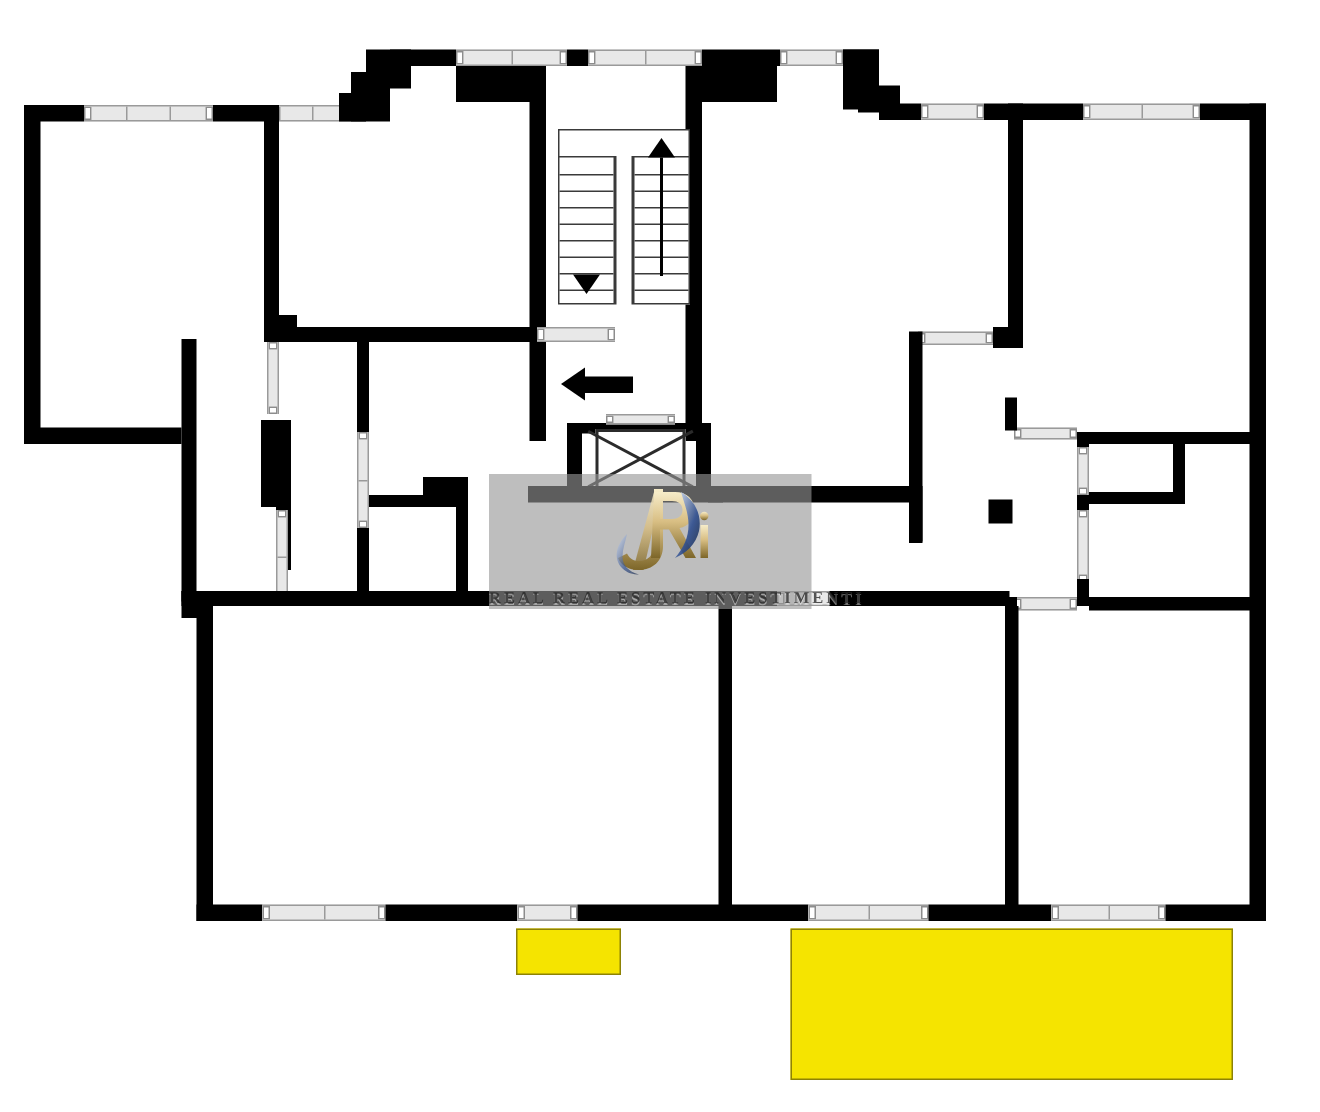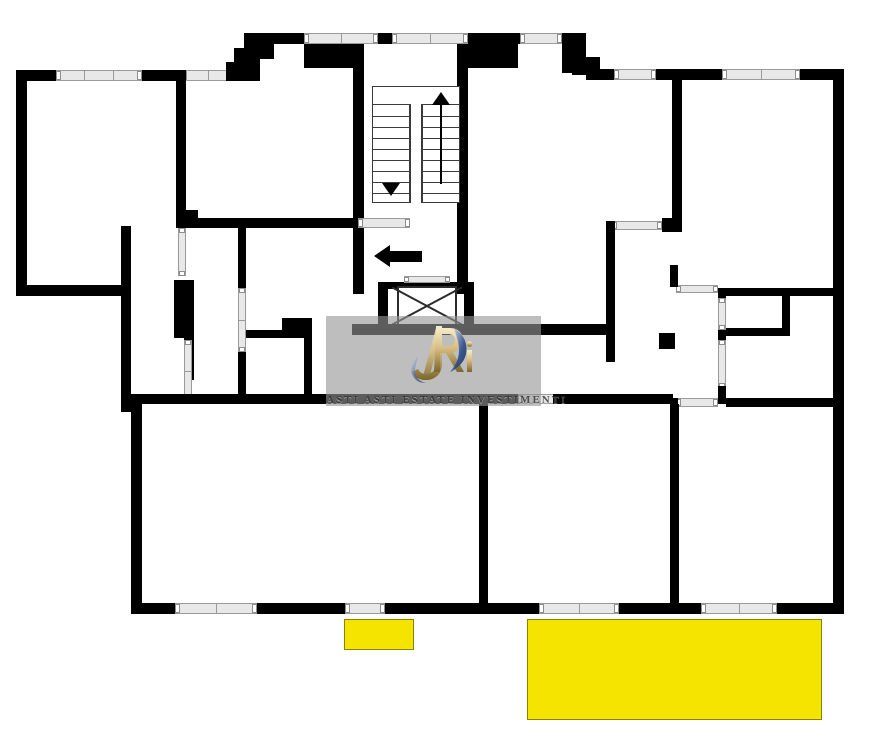--- a/index.html
+++ b/index.html
@@ -311,7 +311,7 @@
     </svg>
   </div>
 
-  <div class="wm-text" style="left:326px;top:392px;width:215px;font-size:11px;line-height:14px;">ASTI ASTI ESTATE INVESTIMENTI</div>
+  <div class="wm-text" style="left:326px;top:392px;width:215px;font-size:11px;line-height:14px;">REAL REAL ESTATE INVESTIMENTI</div>
 
 </div>
 

